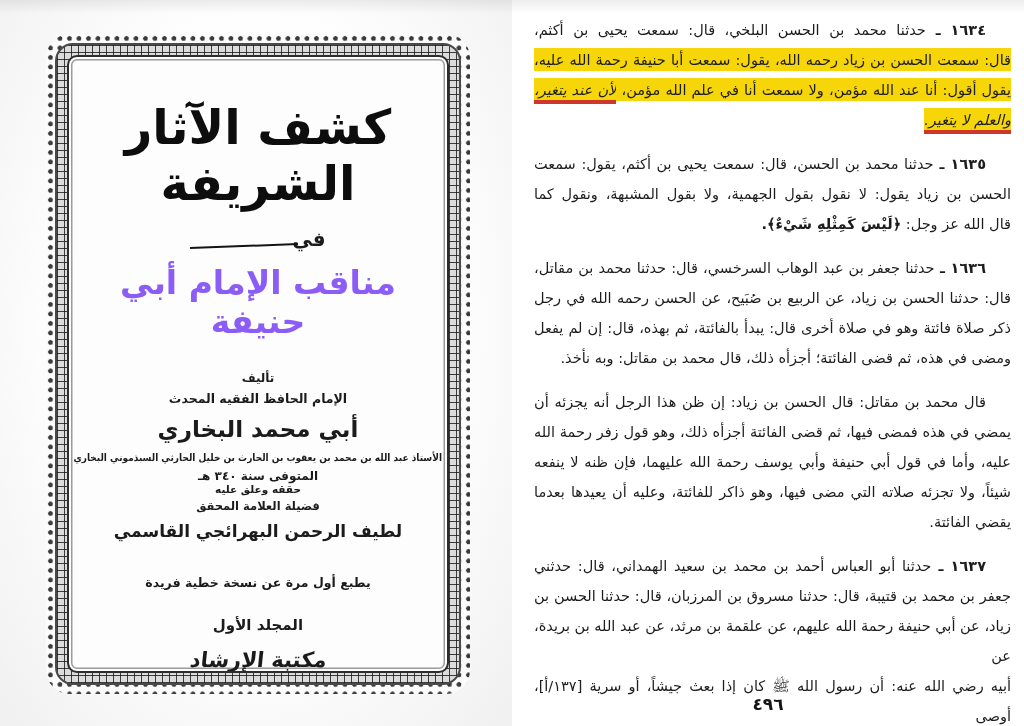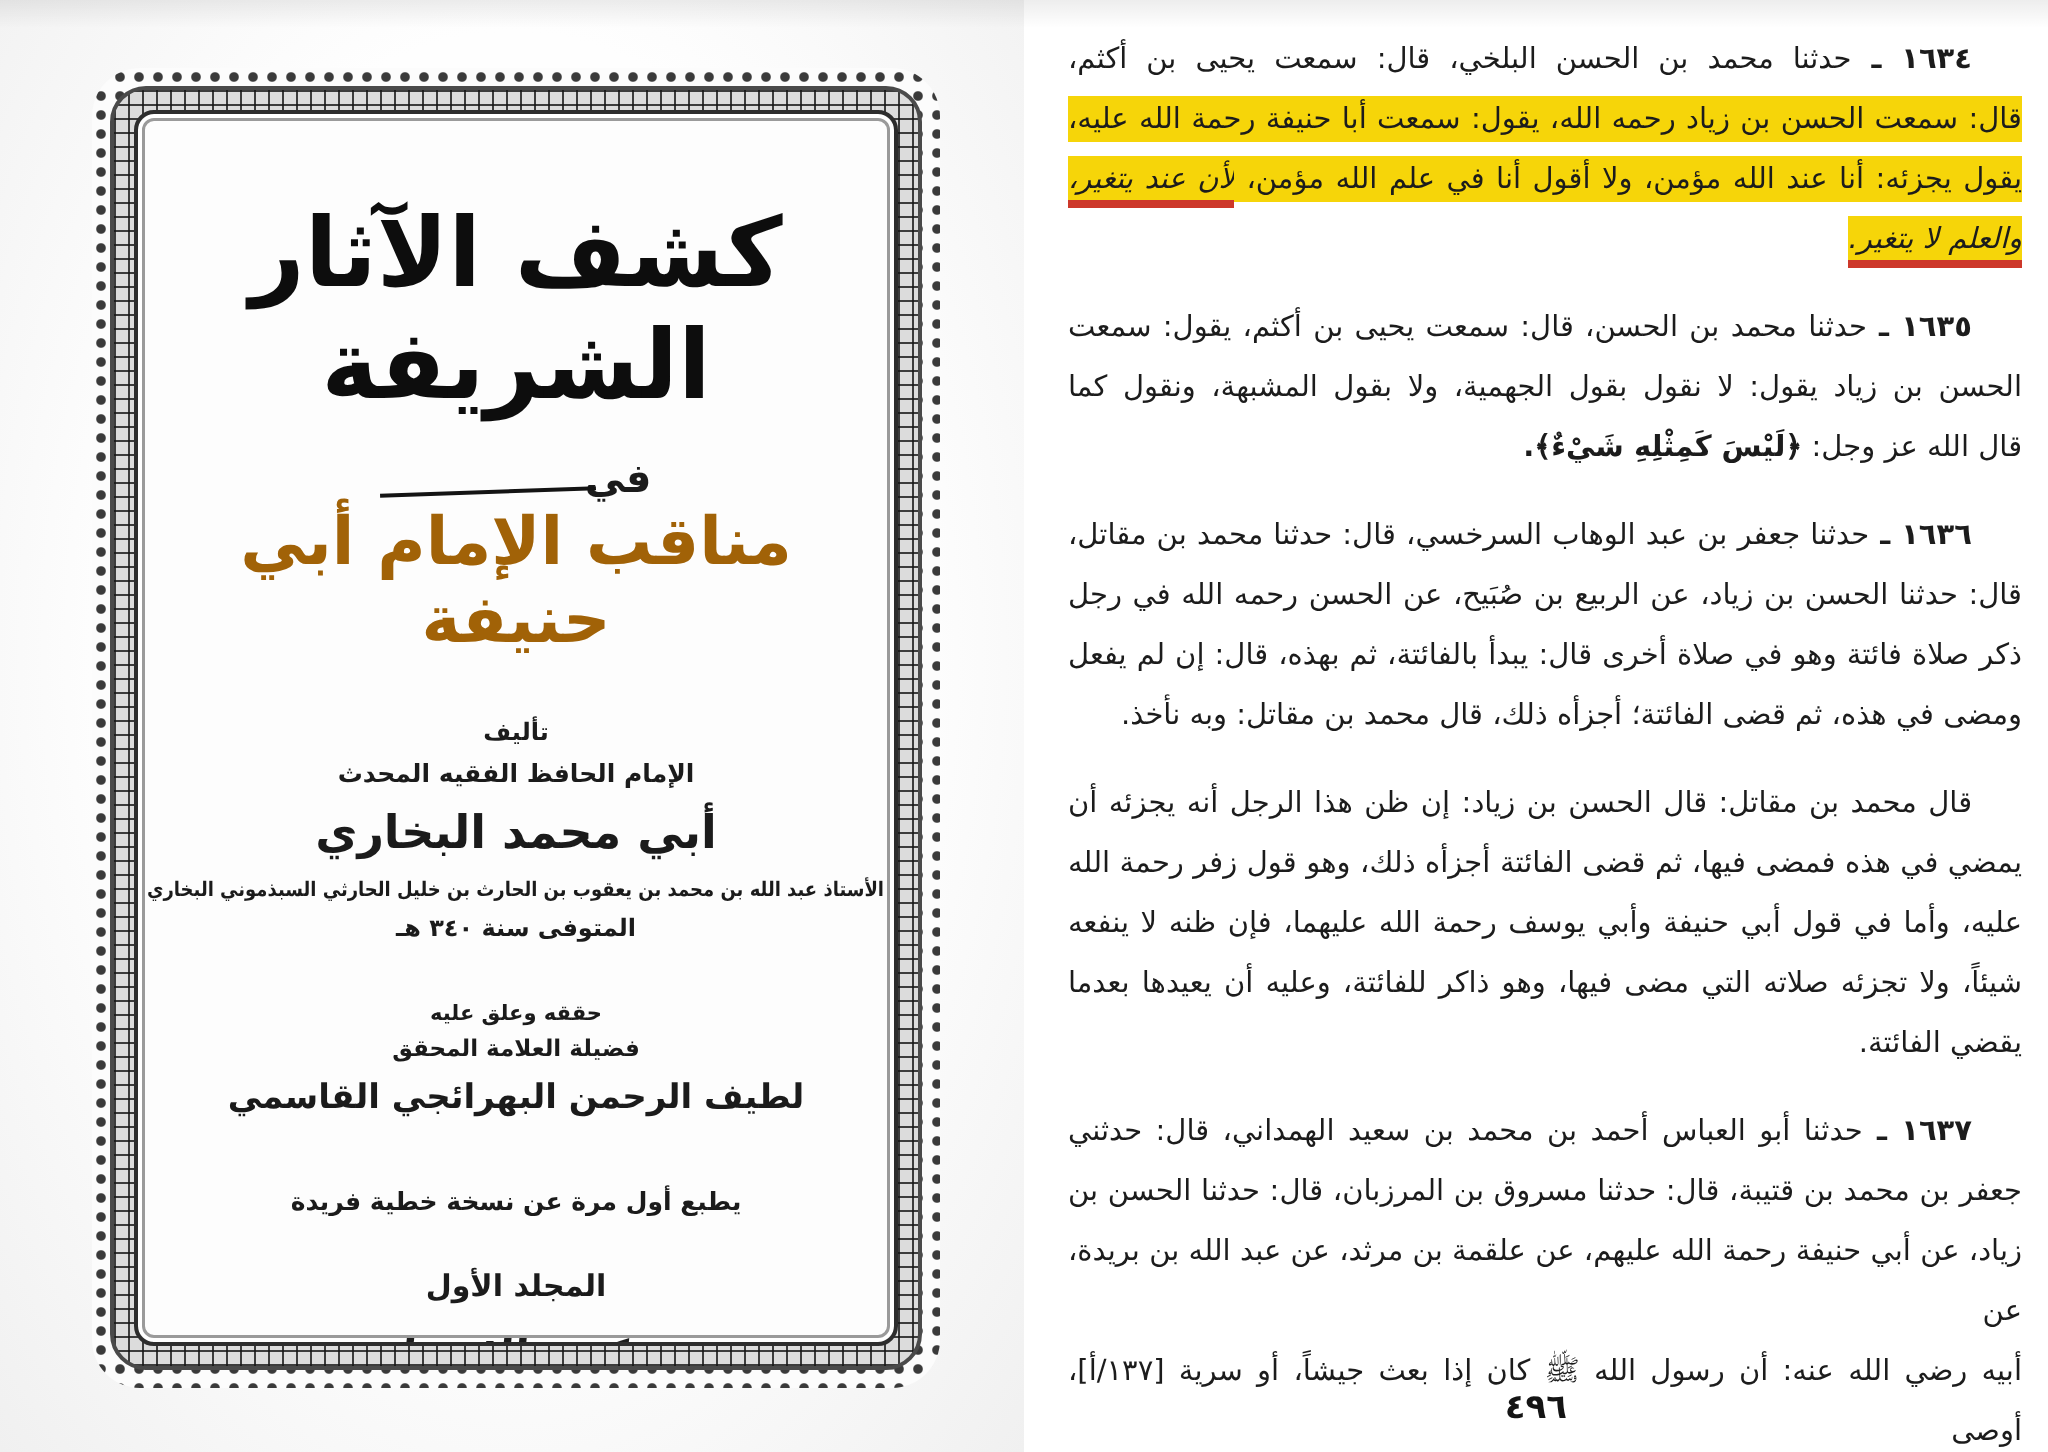--- a/index.html
+++ b/index.html
@@ -121,7 +121,7 @@
       <div class="para indent">
         <div class="line"><span class="bold">١٦٣٤ ـ </span><span>حدثنا محمد بن الحسن البلخي، قال: سمعت يحيى بن أكثم،</span></div>
         <div class="line"><span class="hl">قال: سمعت الحسن بن زياد رحمه الله، يقول: سمعت أبا حنيفة رحمة الله عليه،</span></div>
-        <div class="line"><span class="hl">يقول يجزئه: أنا عند الله مؤمن، ولا أقول أنا في علم الله مؤمن، </span><span class="hl ul">لأن عند يتغير،</span></div>
+        <div class="line"><span class="hl">يقول أقول: أنا عند الله مؤمن، ولا سمعت أنا في علم الله مؤمن، </span><span class="hl ul">لأن عند يتغير،</span></div>
         <div class="line last"><span class="hl ul">والعلم لا يتغير.</span></div>
       </div>
       <div class="para indent">

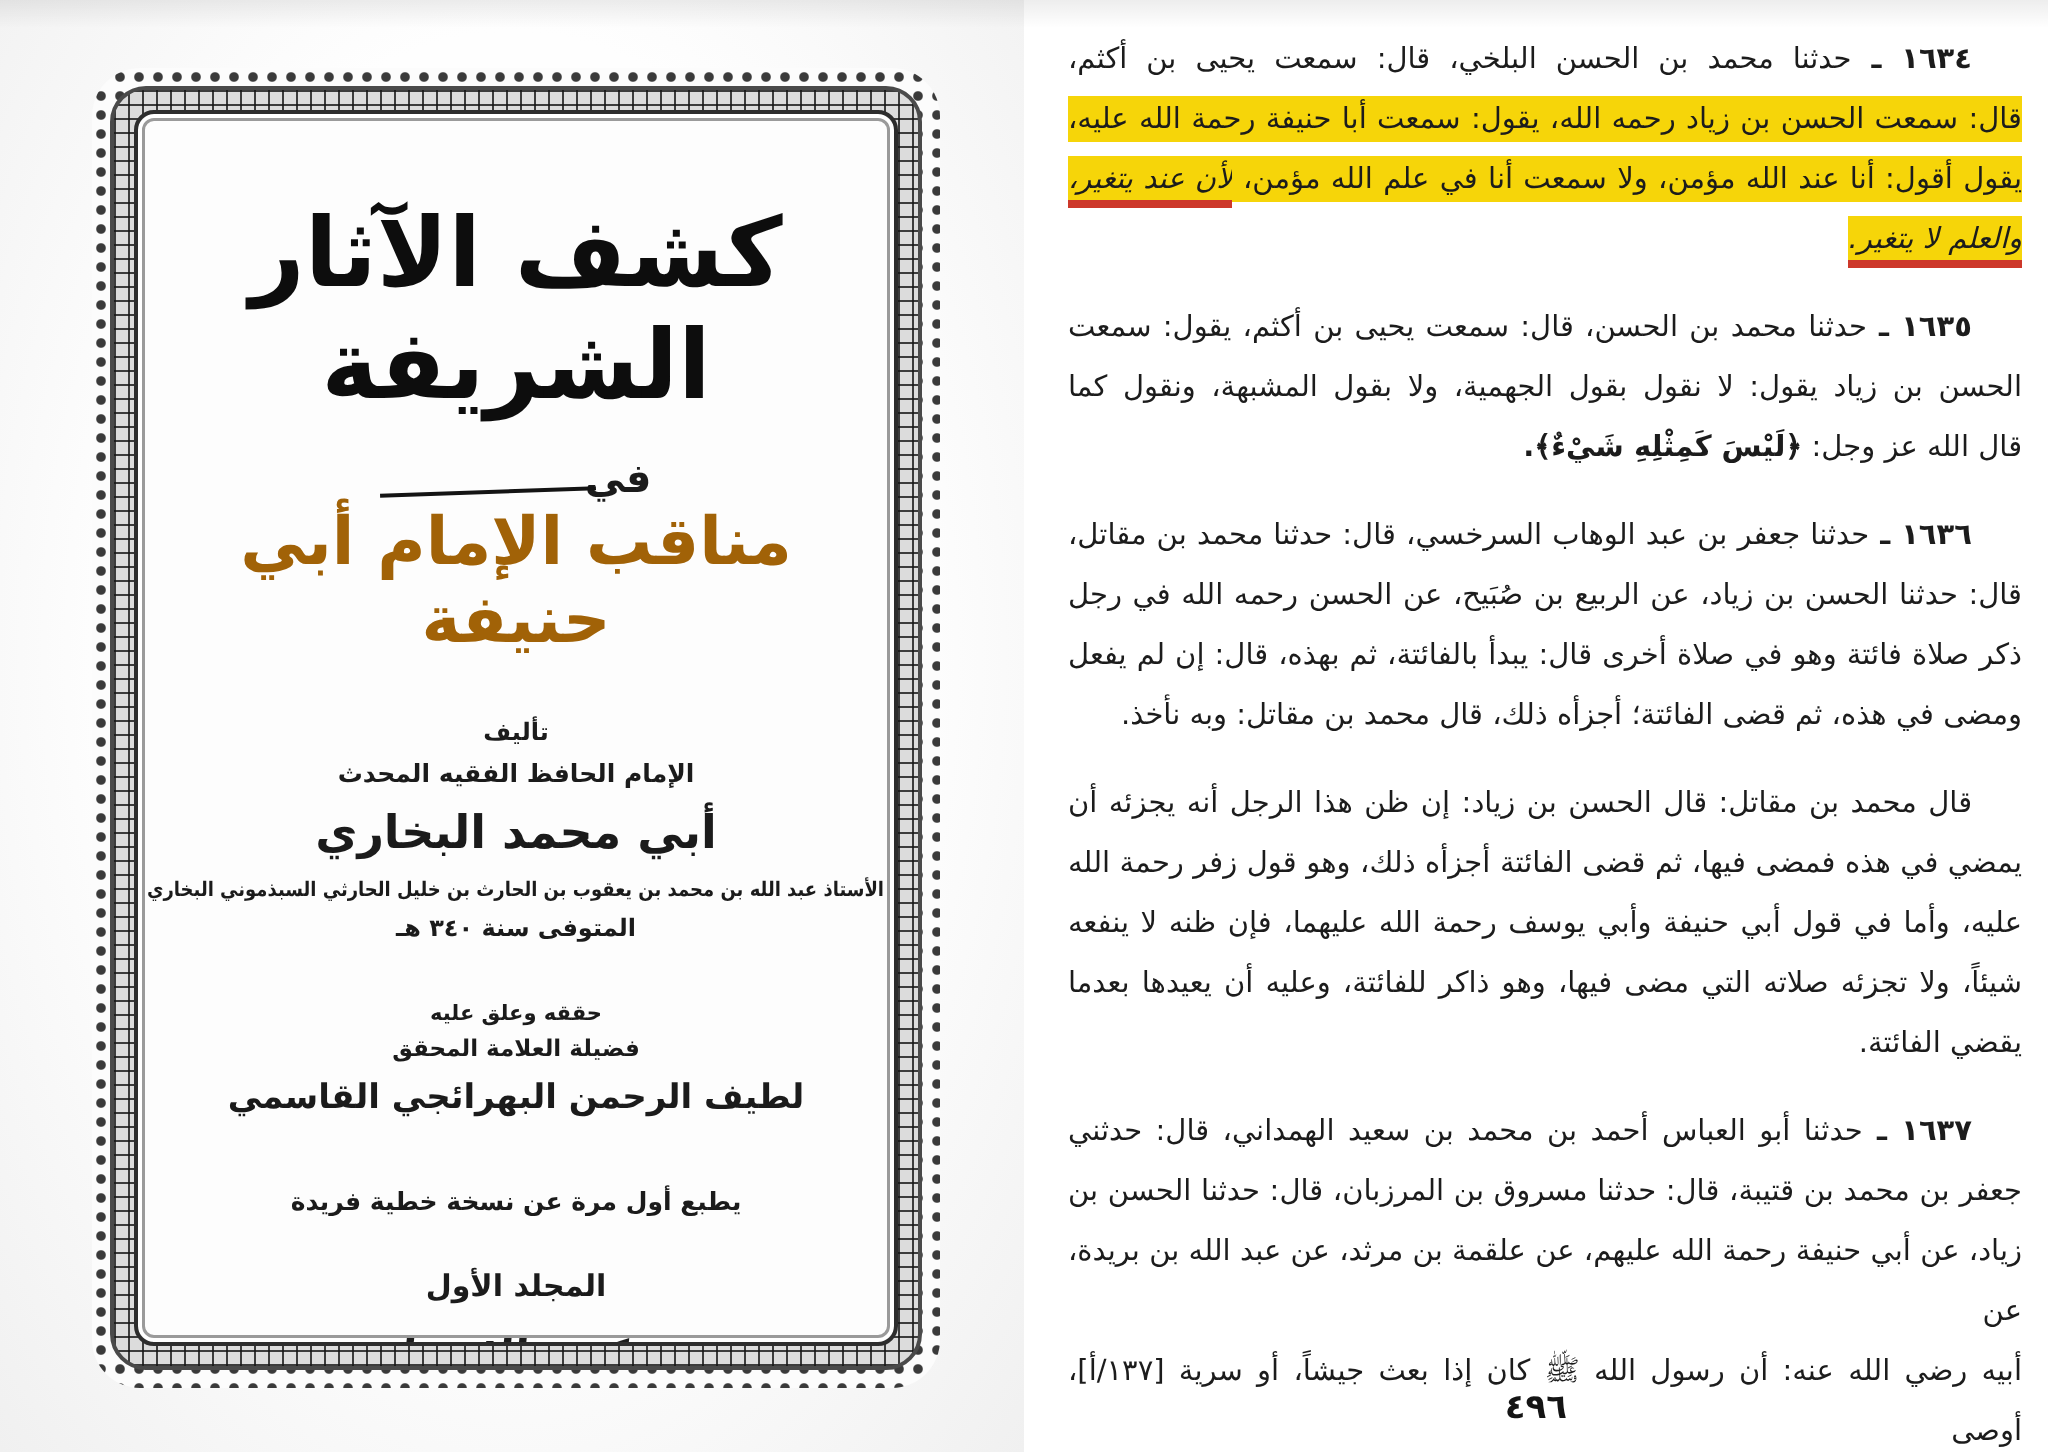--- a/index.html
+++ b/index.html
@@ -51,7 +51,7 @@
   .fi-row{ margin-top:16px; display:flex; align-items:flex-end; direction:rtl; }
   .fi-word{ font-size:20px; font-weight:bold; }
   .fi-line{ width:108px; height:0; border-bottom:2.5px solid #141414; margin-bottom:4px; margin-right:-6px; transform:rotate(-2deg); }
-  .lp-title2{ font-size:33px; font-weight:bold; color:#a16207; }
+  .lp-title2{ margin-top:12px; font-size:33px; font-weight:bold; color:#8b5cf6; }
   .lp-byline{ margin-top:30px; font-size:12px; font-weight:bold; }
   .lp-honorific{ margin-top:6px; font-size:12.5px; font-weight:bold; }
   .lp-author{ margin-top:10px; font-size:23px; font-weight:bold; }

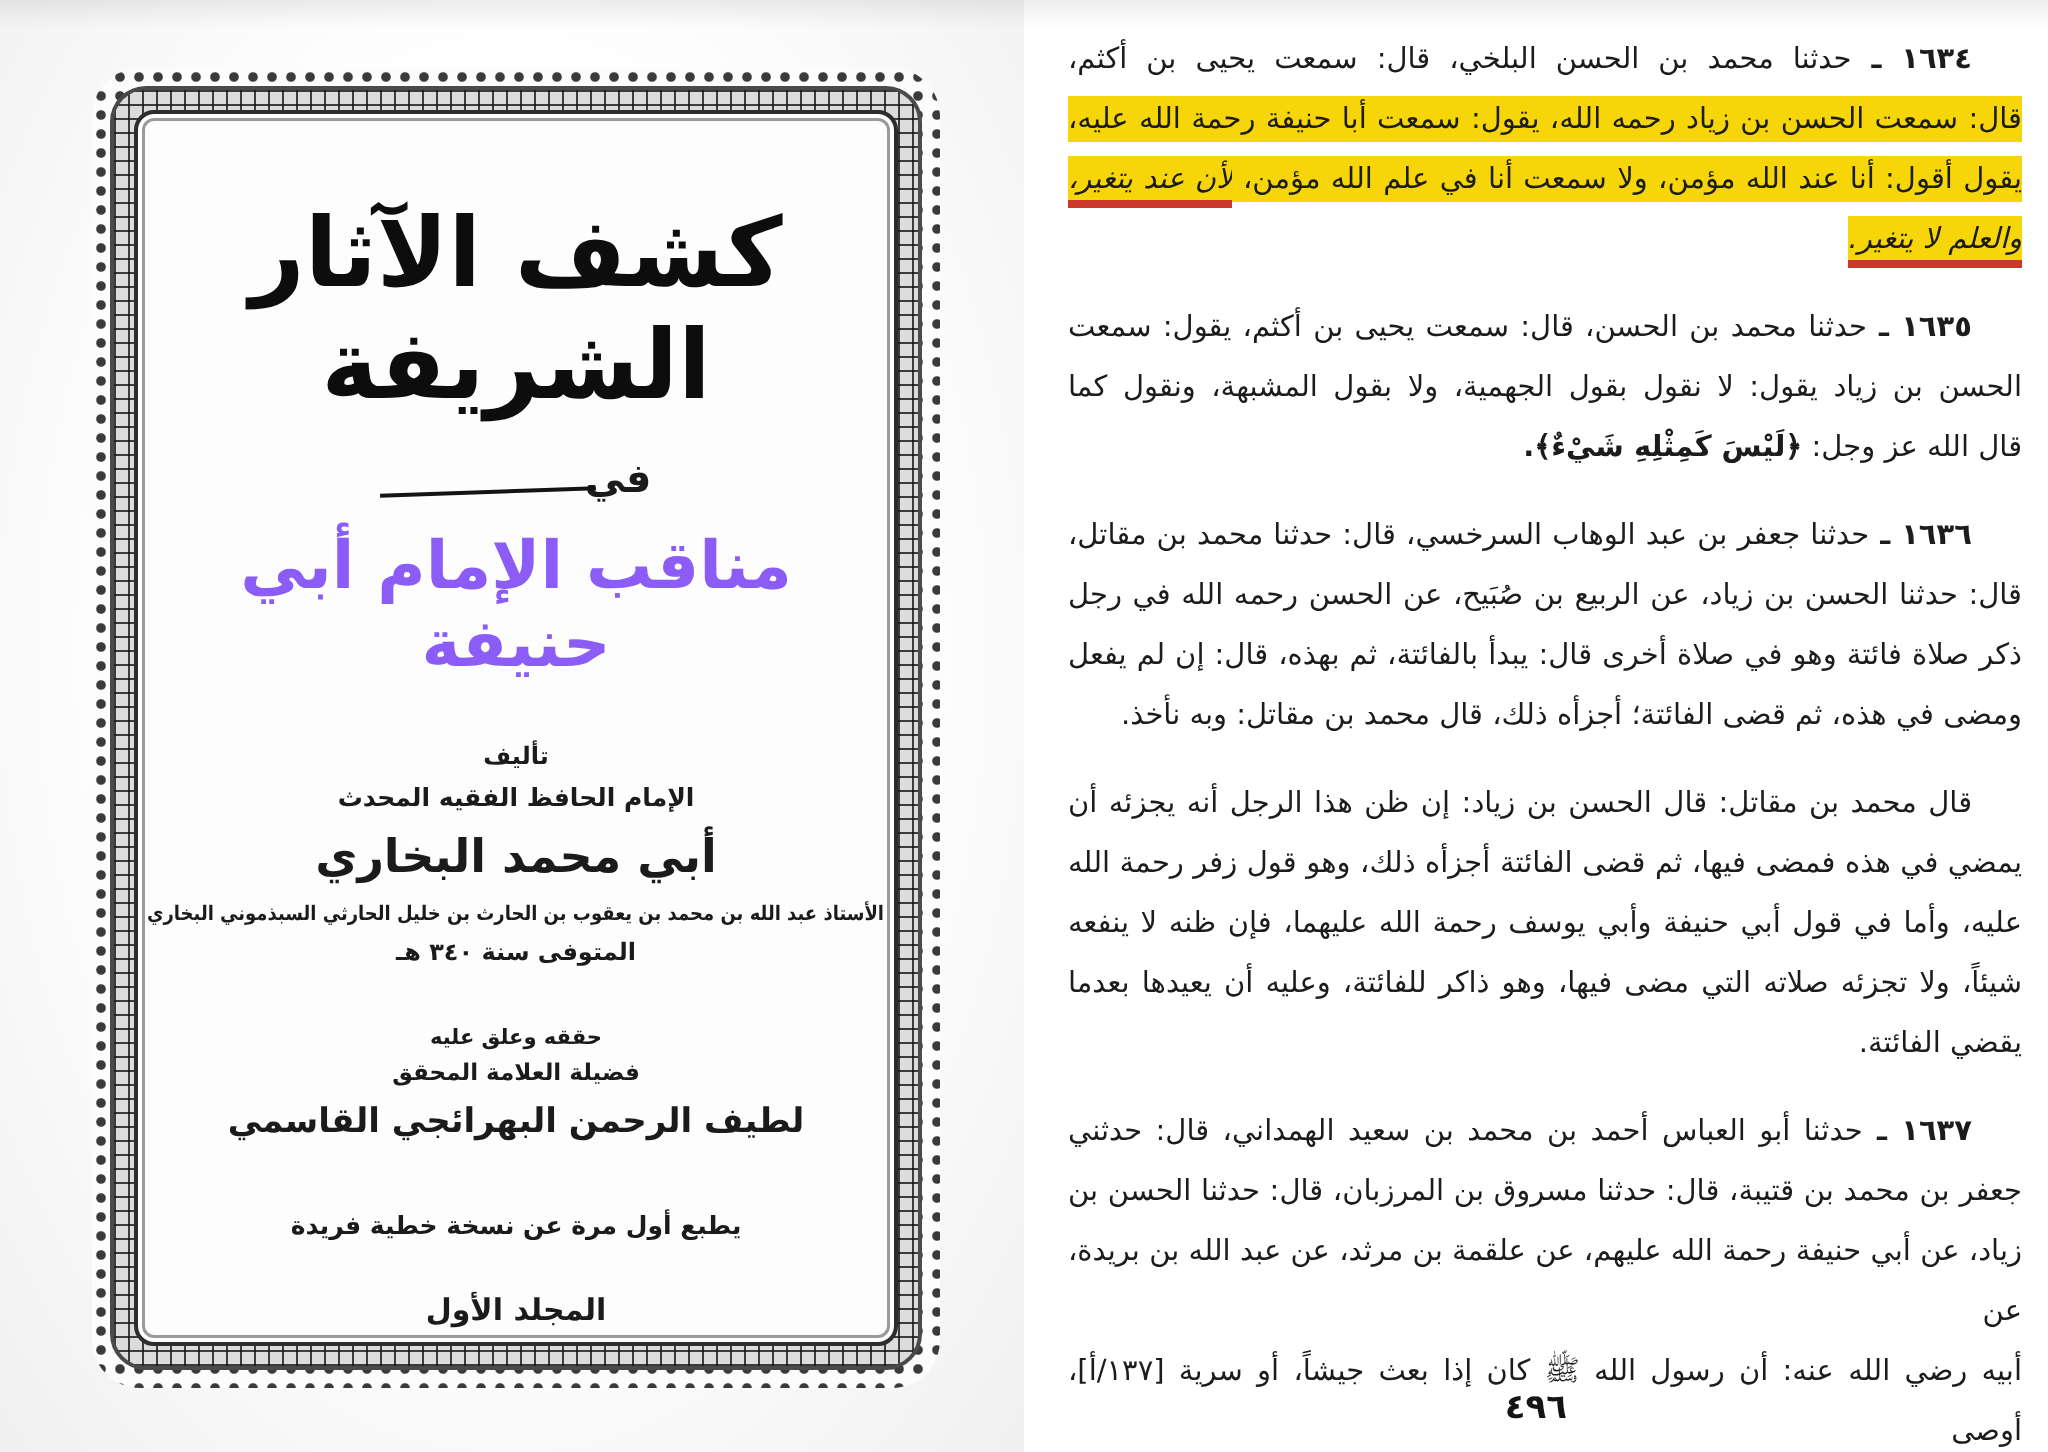--- a/index.html
+++ b/index.html
@@ -57,7 +57,7 @@
   .lp-author{ margin-top:10px; font-size:23px; font-weight:bold; }
   .lp-author-full{ margin-top:10px; font-size:10px; font-weight:bold; white-space:nowrap; transform:scaleX(.9); }
   .lp-death{ margin-top:6px; font-size:12px; font-weight:bold; }
-  .lp-ed-label{ margin-top:30px; font-size:10.5px; font-weight:bold; }
+  .lp-ed-label{ font-size:10.5px; font-weight:bold; }
   .lp-ed-hon{ margin-top:4px; font-size:11.5px; font-weight:bold; }
   .lp-ed-name{ margin-top:8px; font-size:17px; font-weight:bold; }
   .lp-edition{ margin-top:34px; font-size:12.5px; font-weight:bold; }

